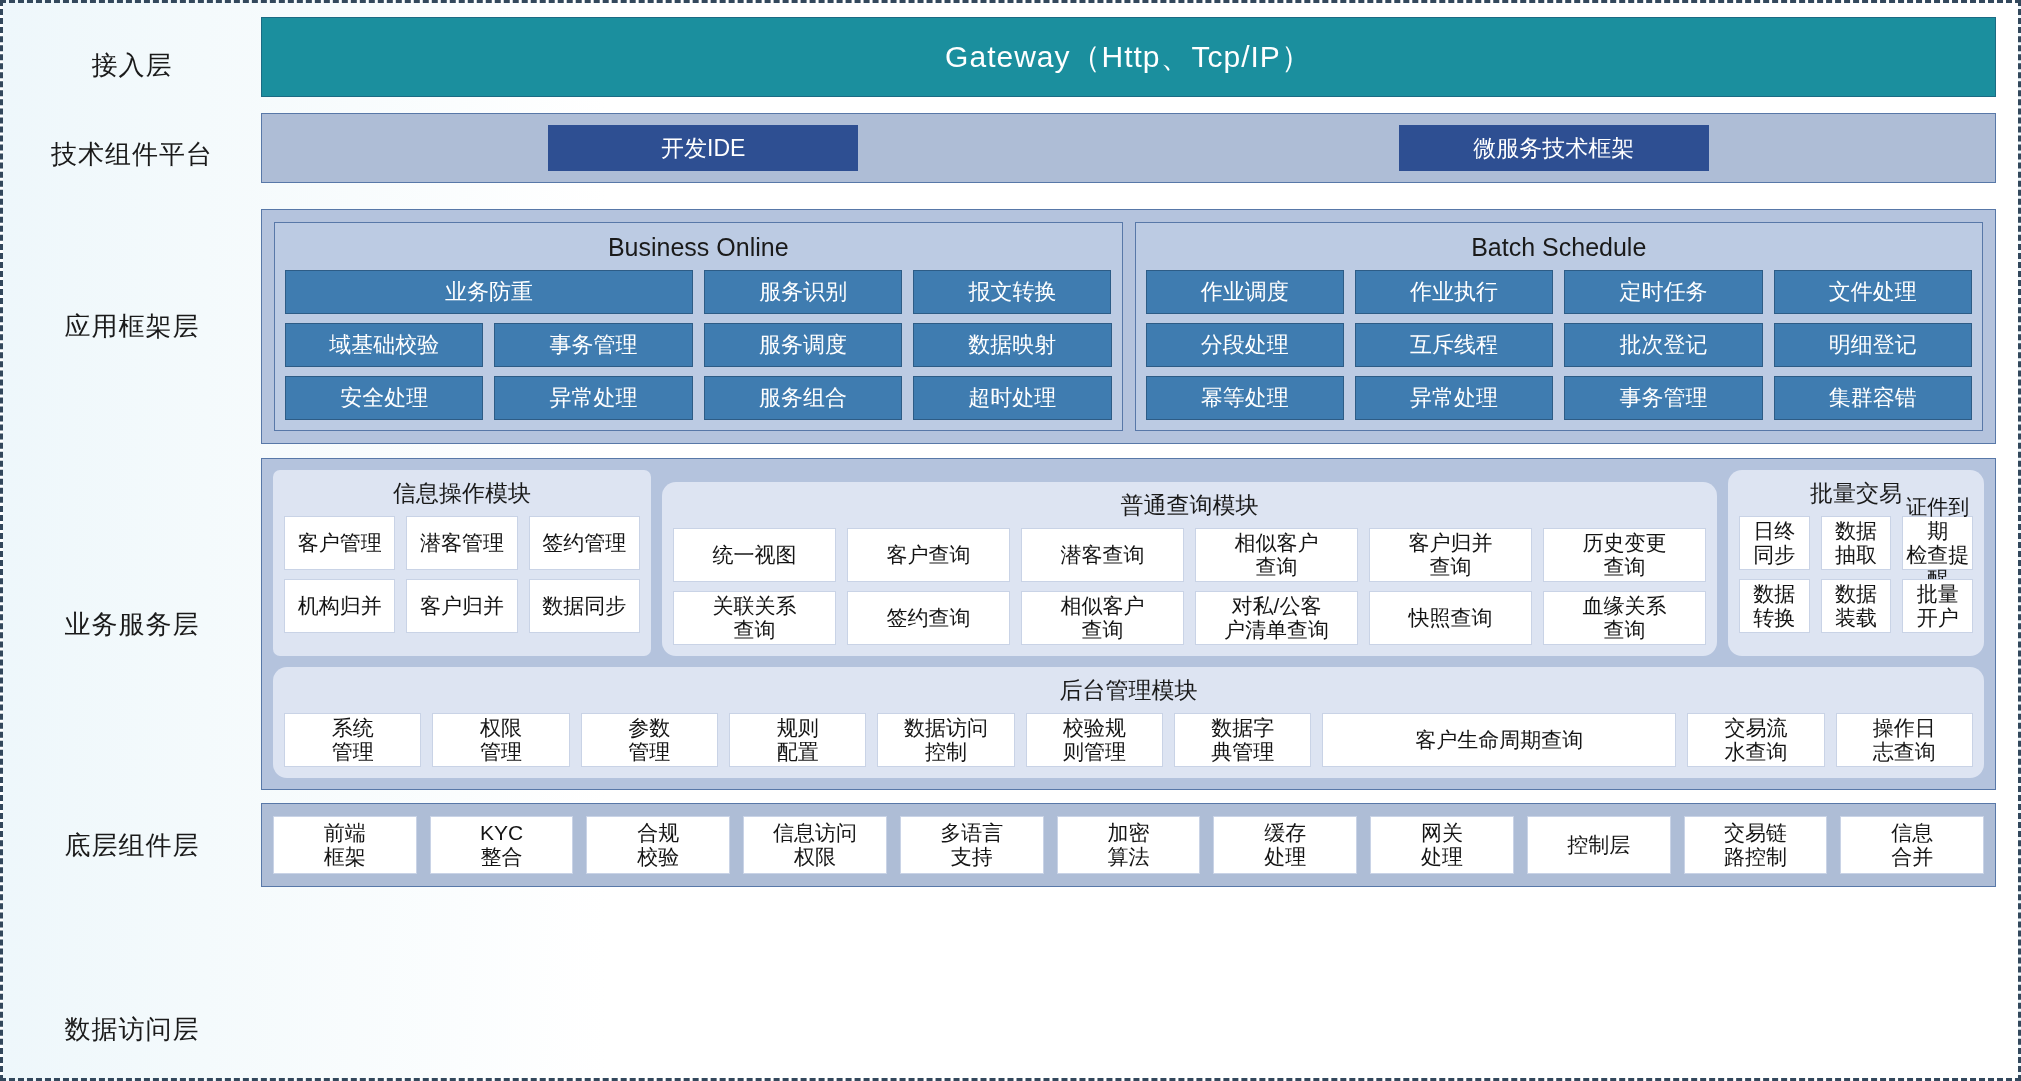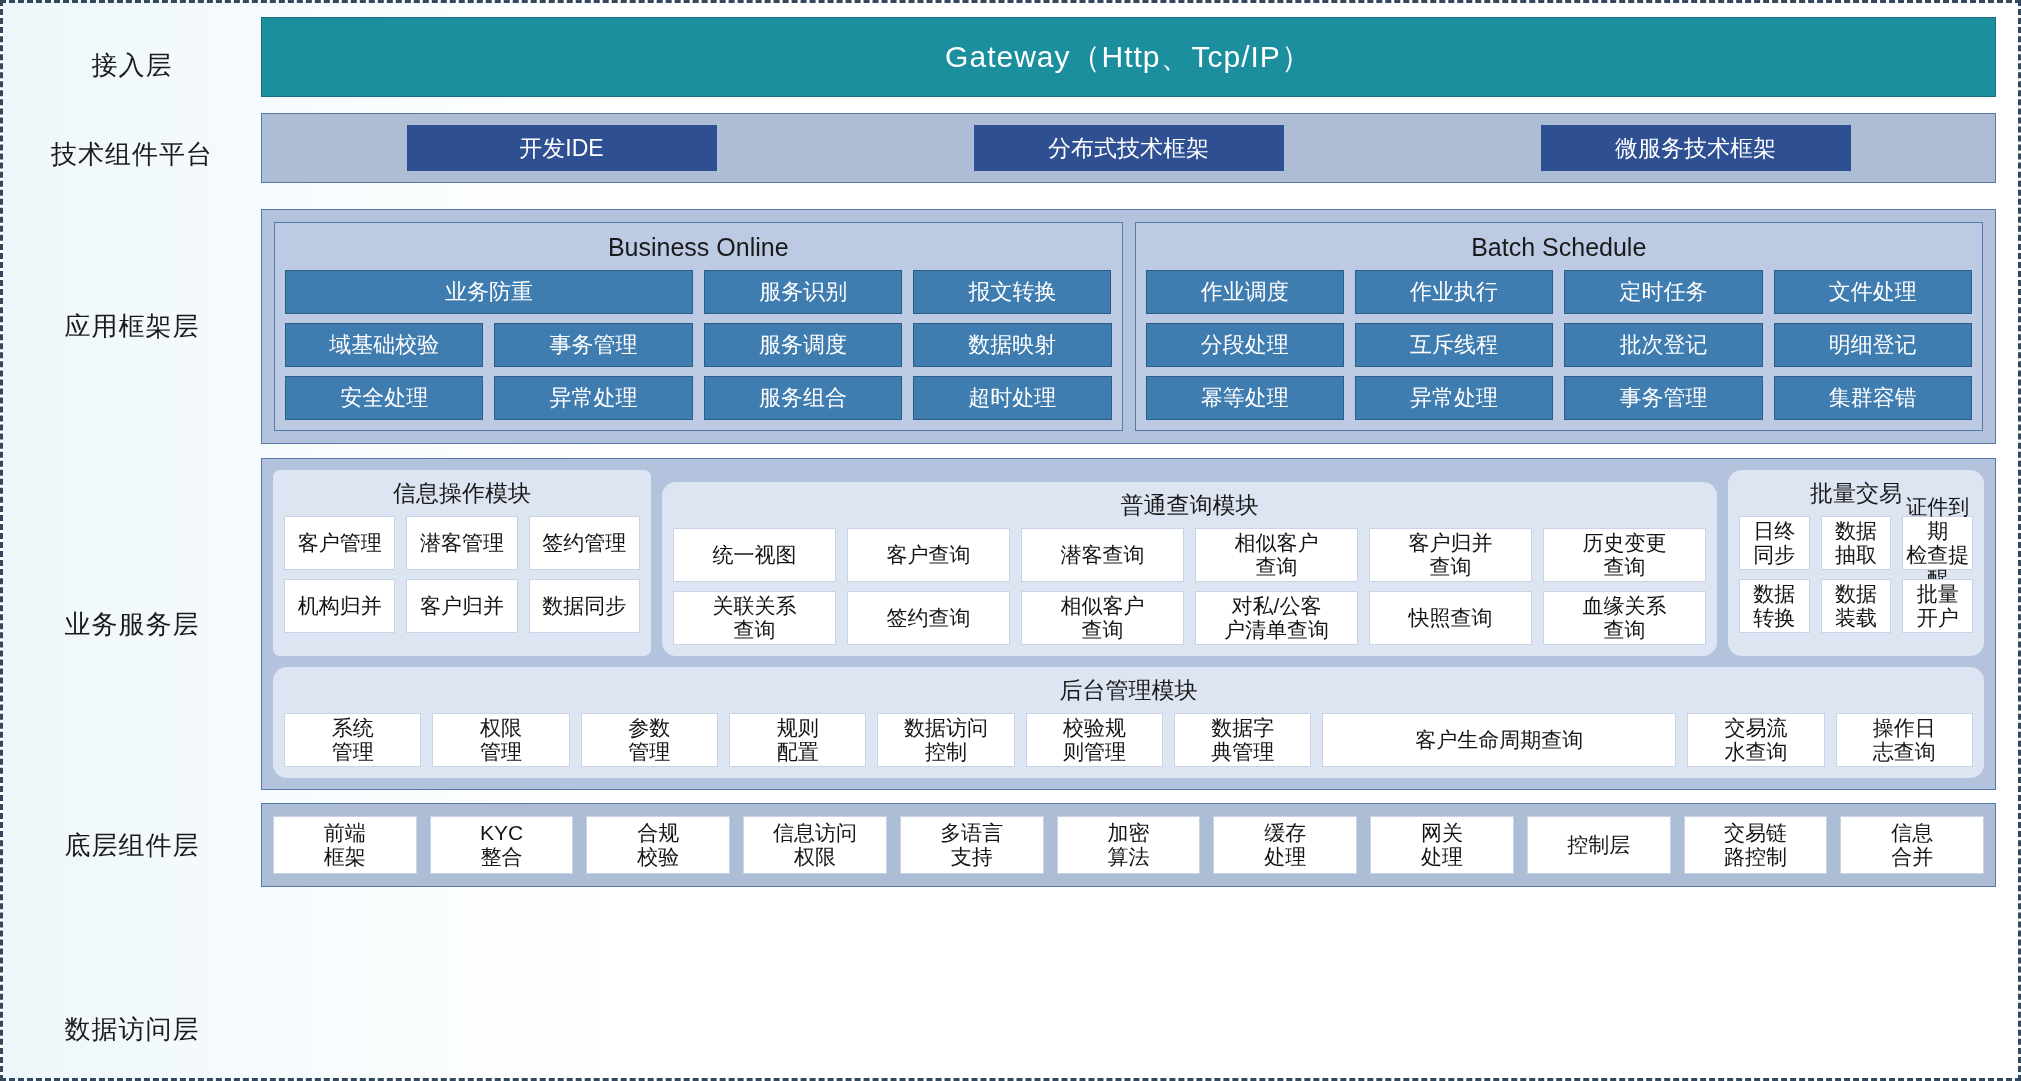--- a/index.html
+++ b/index.html
@@ -151,7 +151,6 @@
     <div class="row-body">
       <div class="tech-band">
         <div class="tech-chip">开发IDE</div>
-        <div class="tech-chip">分布式技术框架</div>
         <div class="tech-chip">微服务技术框架</div>
       </div>
     </div>

